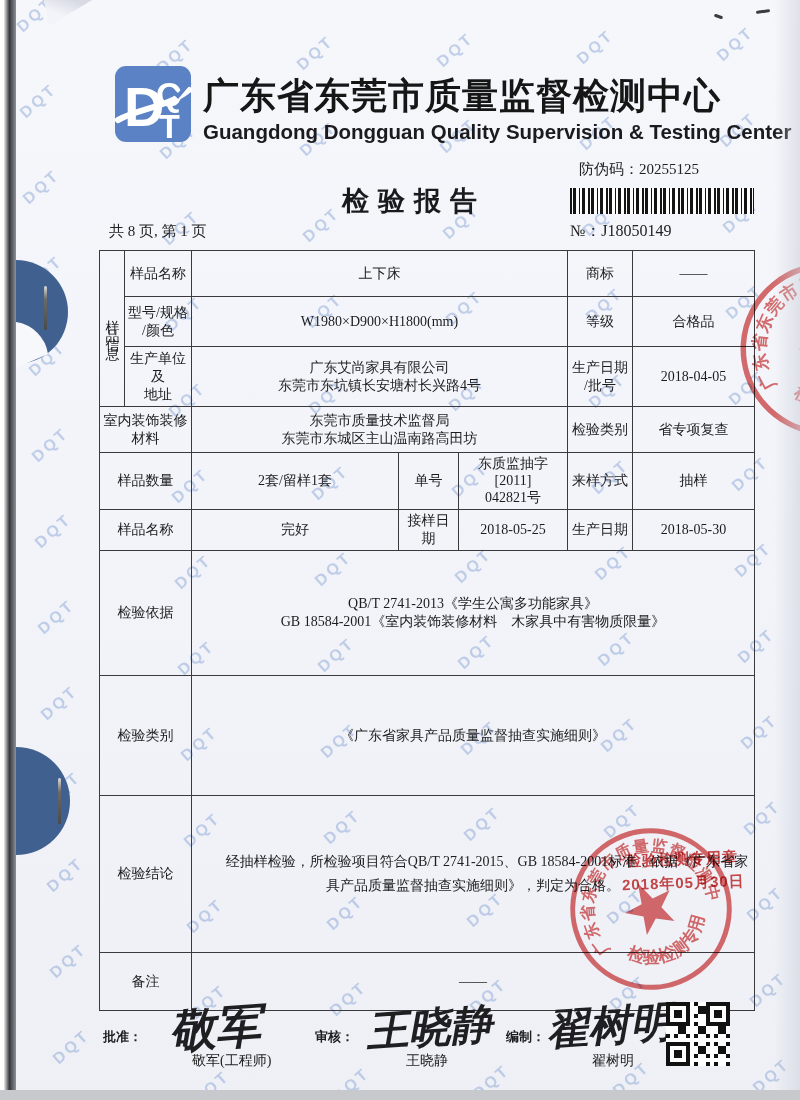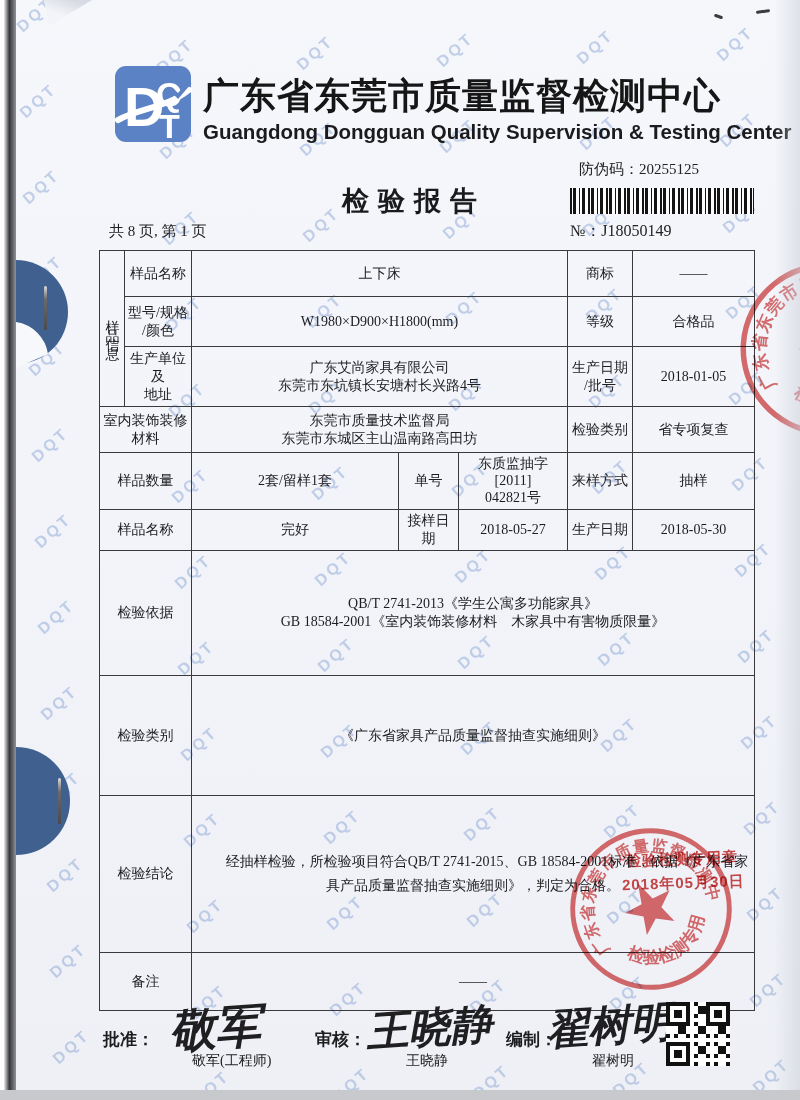--- a/index.html
+++ b/index.html
@@ -200,7 +200,7 @@
 东莞市东坑镇长安塘村长兴路4号</td>
         <td class="lbl pre">生产日期
 /批号</td>
-        <td>2018-01-05</td>
+        <td>2018-04-05</td>
       </tr>
       <tr style="height:46px">
         <td colspan="2" class="lbl">室内装饰装修材料</td>

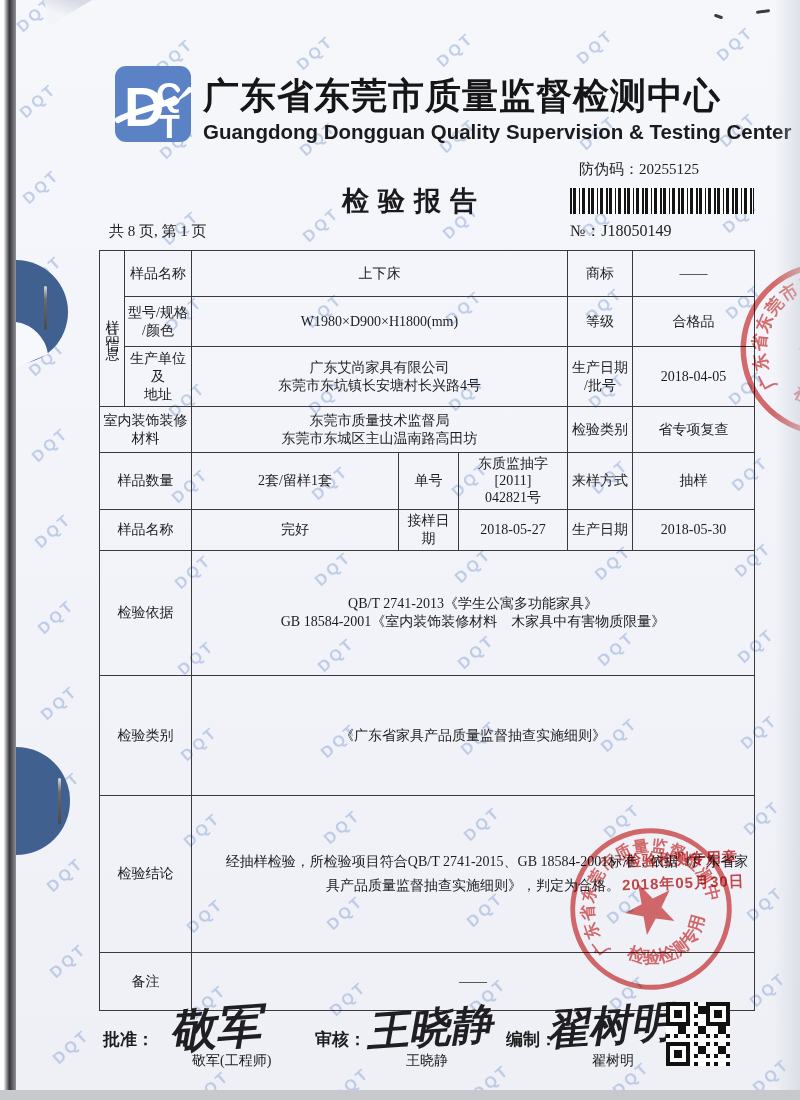--- a/index.html
+++ b/index.html
@@ -222,7 +222,7 @@
         <td colspan="2" class="lbl">样品名称</td>
         <td>完好</td>
         <td class="lbl">接样日期</td>
-        <td>2018-05-27</td>
+        <td>2018-05-25</td>
         <td class="lbl">生产日期</td>
         <td>2018-05-30</td>
       </tr>

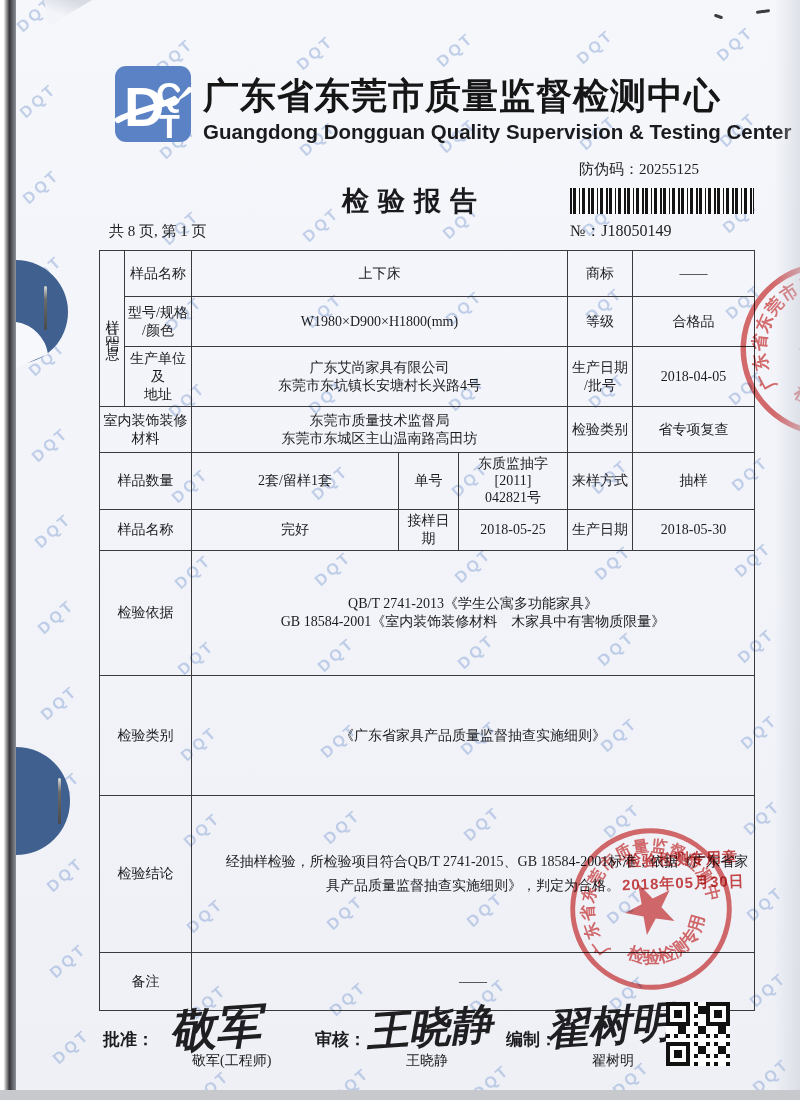--- a/index.html
+++ b/index.html
@@ -51,7 +51,7 @@
   .stampnote{position:absolute;color:#cf4a4a;font-weight:bold;font-size:15px;letter-spacing:1px;
        transform:rotate(-2deg);mix-blend-mode:multiply;}
   
-  .flabel{position:absolute;font-size:17px;font-weight:bold;color:#1d1d1f;}
+  .flabel{position:absolute;font-size:13px;font-weight:bold;color:#1d1d1f;}
   .sig{position:absolute;font-family:"DejaVu Serif",serif;font-style:italic;font-weight:bold;
        color:#1f1f22;transform:rotate(-4deg);white-space:nowrap;}
   .fname{position:absolute;font-size:14px;color:#222;font-family:"Liberation Serif",serif;}

